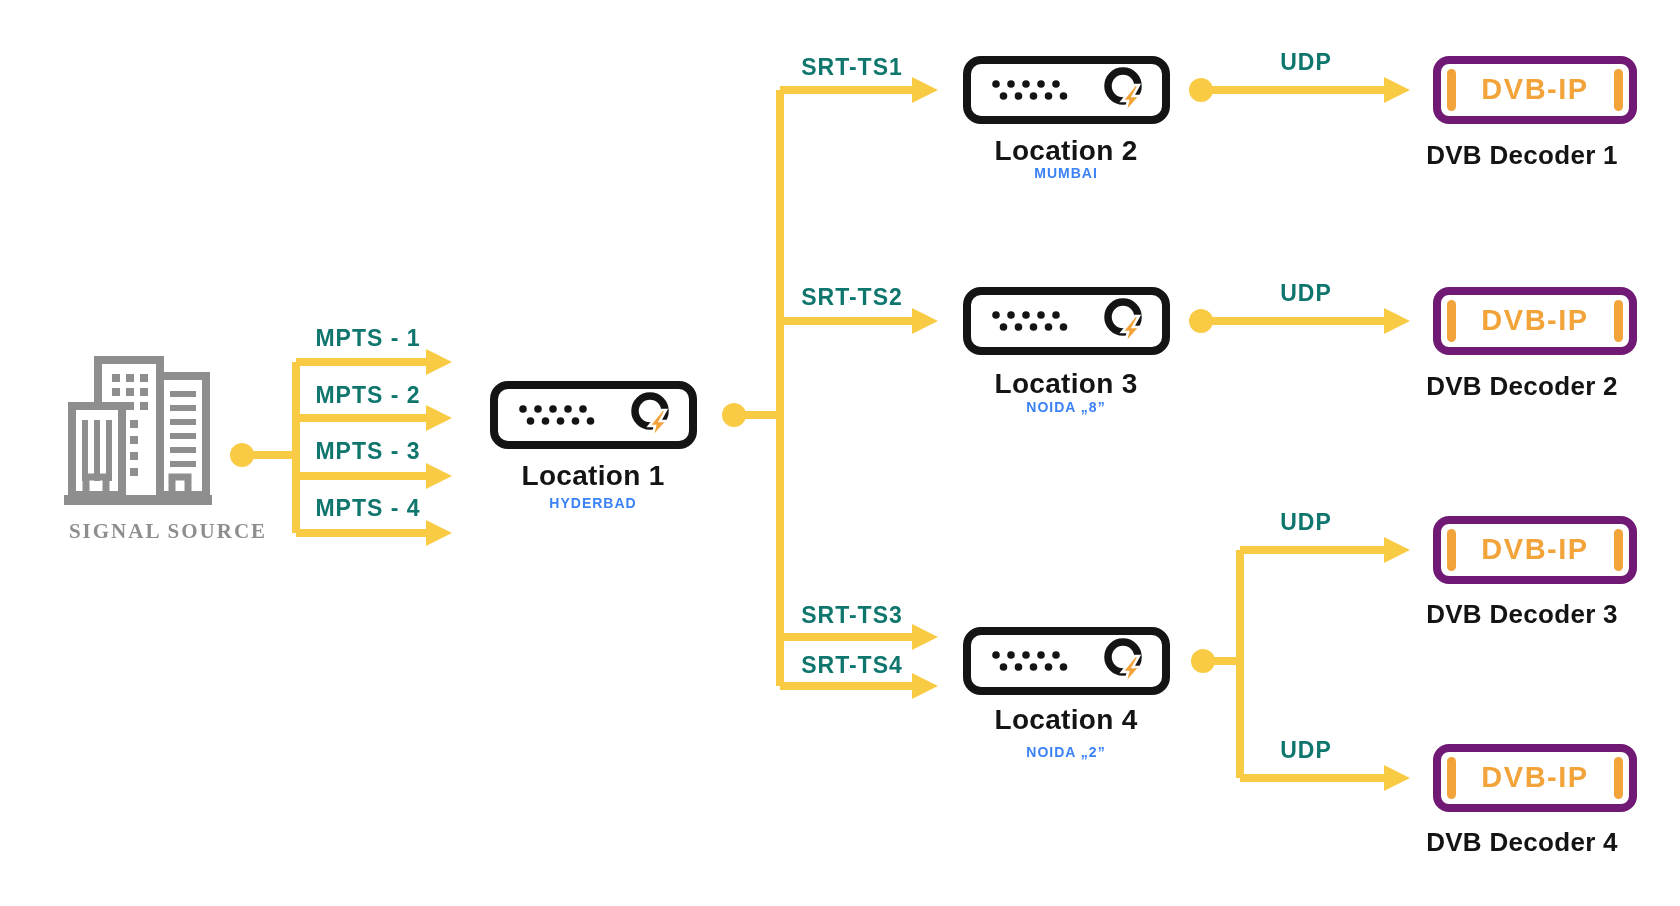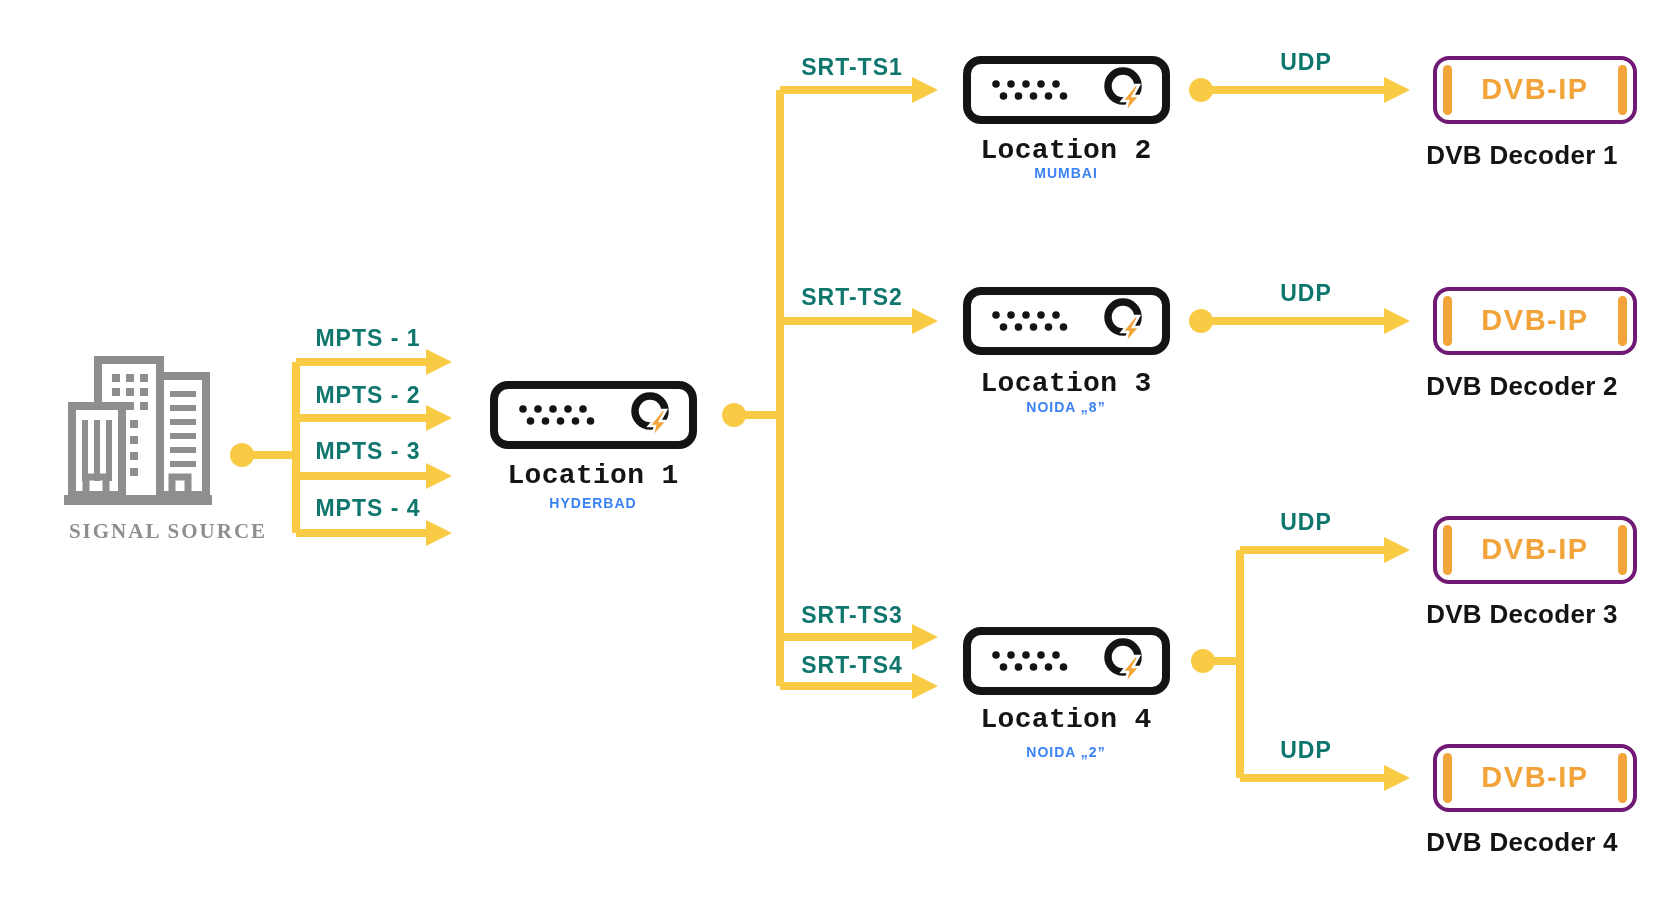--- a/index.html
+++ b/index.html
@@ -17,7 +17,7 @@
   
   .dec-box{
     position:absolute;width:204px;height:68px;background:#fff;
-    border:4px solid #701a75;border-radius:16px;box-sizing:border-box;
+    border:8px solid #701a75;border-radius:16px;box-sizing:border-box;
   }
   .dec-box .pill{position:absolute;top:5px;bottom:5px;width:9px;border-radius:5px;background:#F2A43B;}
   .dec-box .pill-l{left:6px;}

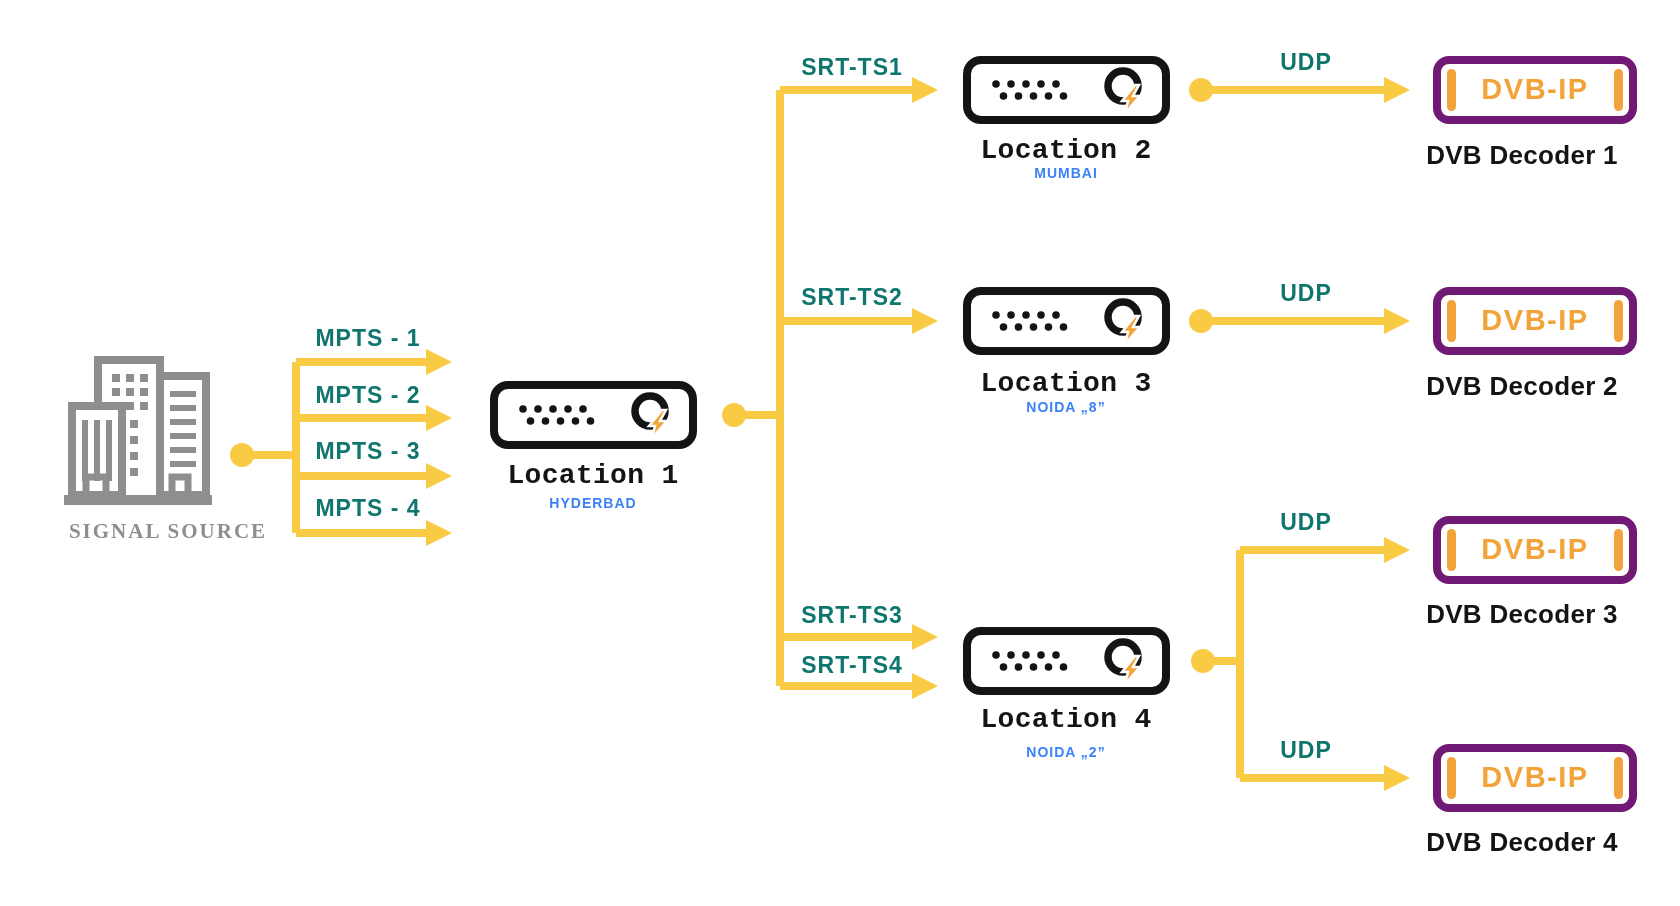--- a/index.html
+++ b/index.html
@@ -33,7 +33,7 @@
   }
   .loc-name{
     position:absolute;transform:translateX(-50%);white-space:nowrap;
-    color:#141414;font-size:28px;font-weight:800;letter-spacing:0.3px;font-family:Liberation Mono, monospace;
+    color:#141414;font-size:28px;font-weight:800;letter-spacing:0.3px;
   }
   .loc-city{
     position:absolute;transform:translateX(-50%);white-space:nowrap;

